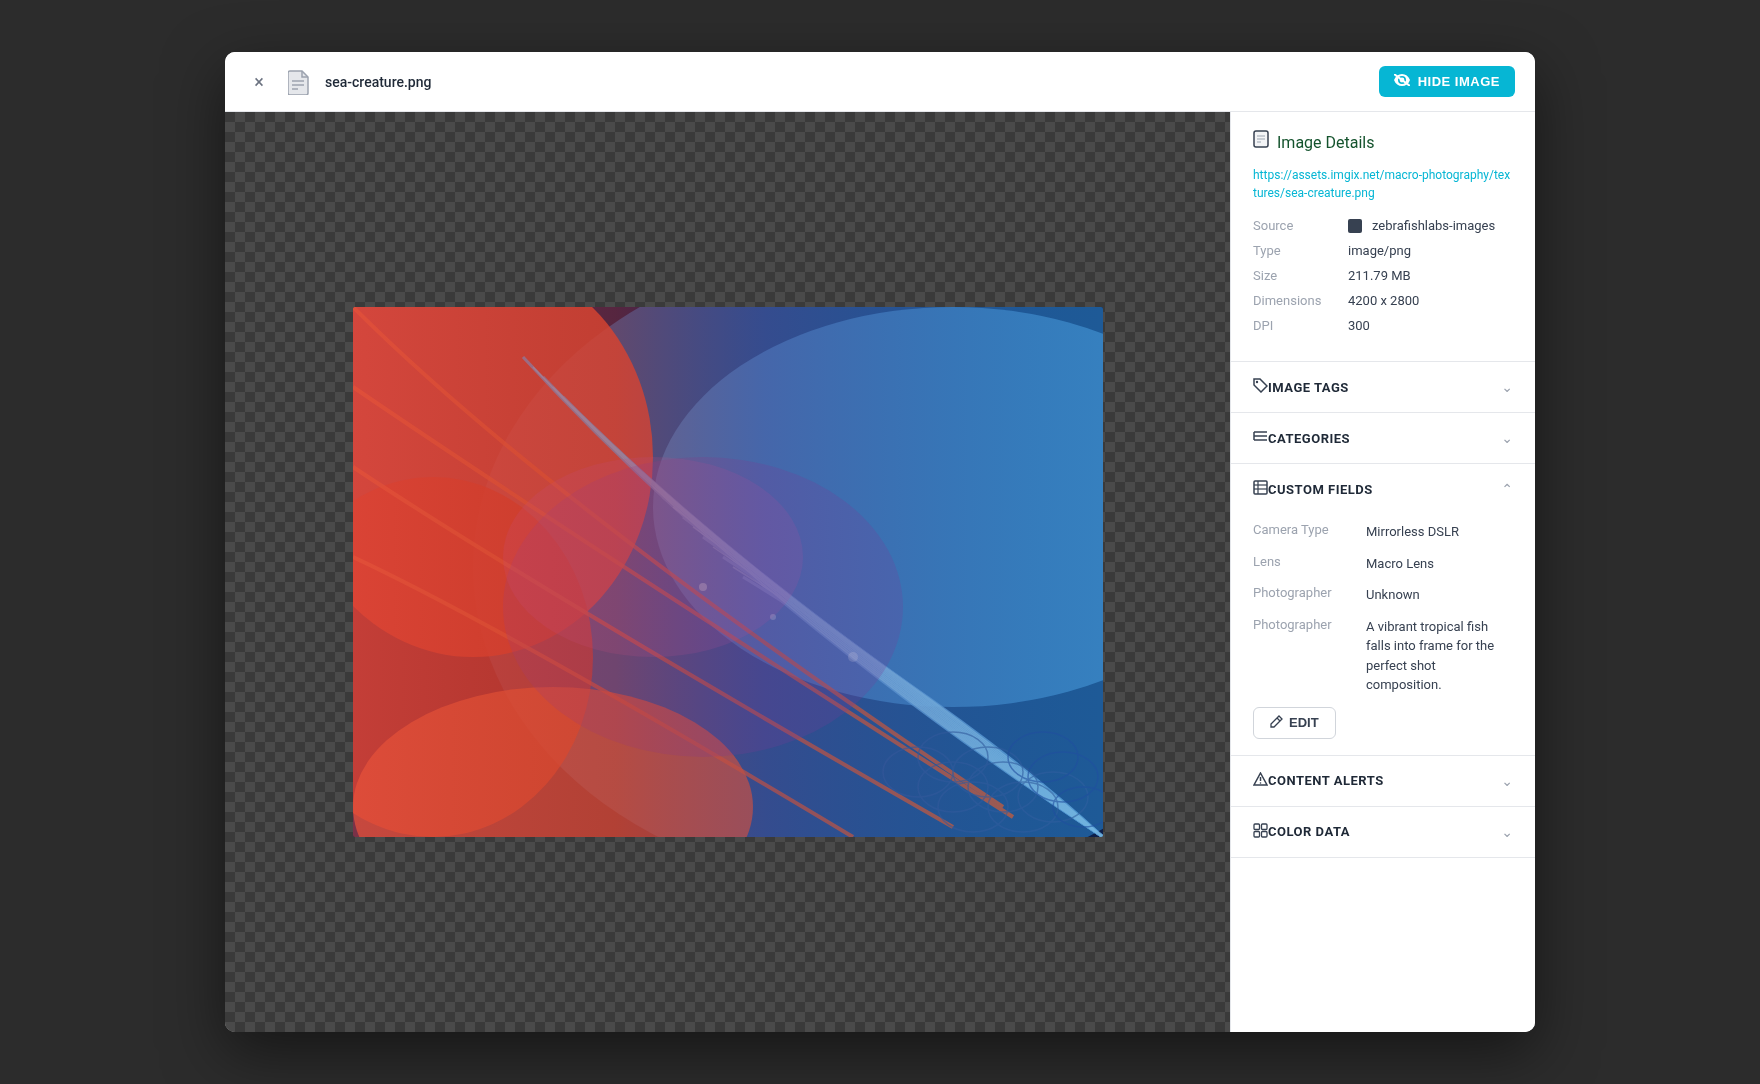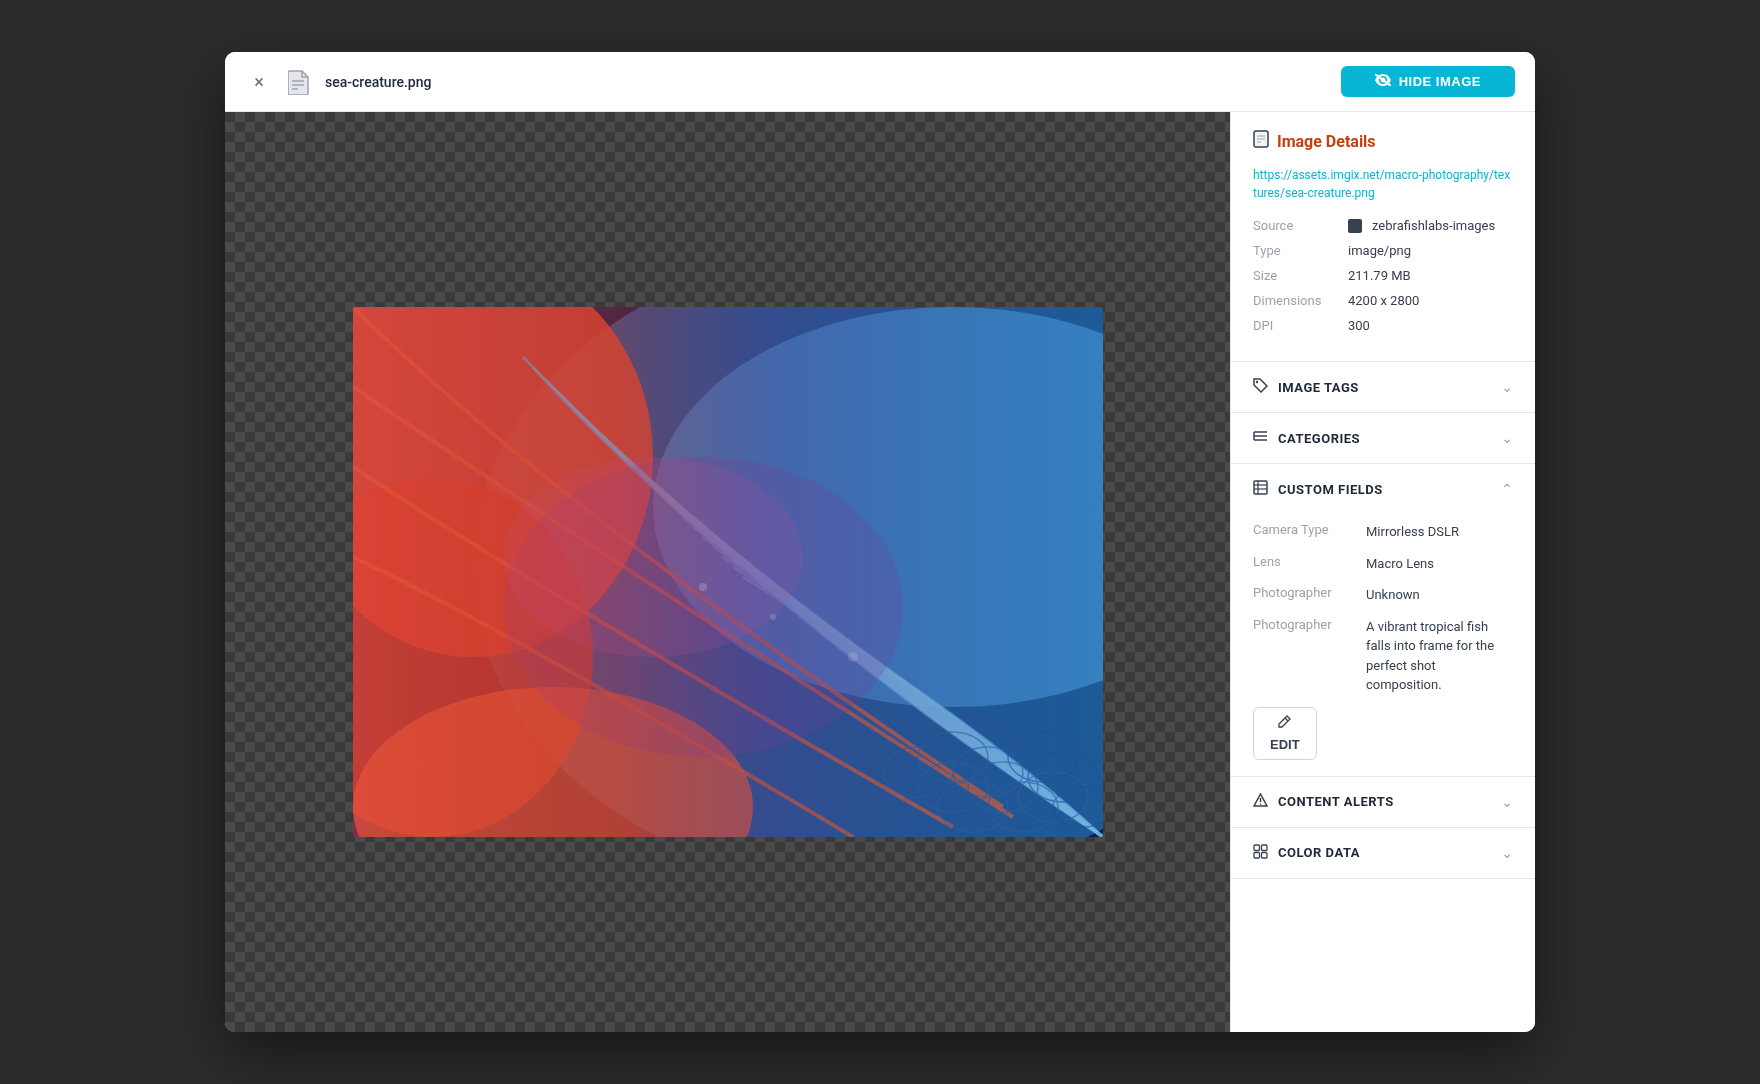--- a/index.html
+++ b/index.html
@@ -66,7 +66,7 @@
       color: #fff;
       border: none;
       border-radius: 6px;
-      padding: 8px 34px;
+      padding: 8px 15px;
       font-size: 13px;
       font-weight: 600;
       cursor: pointer;

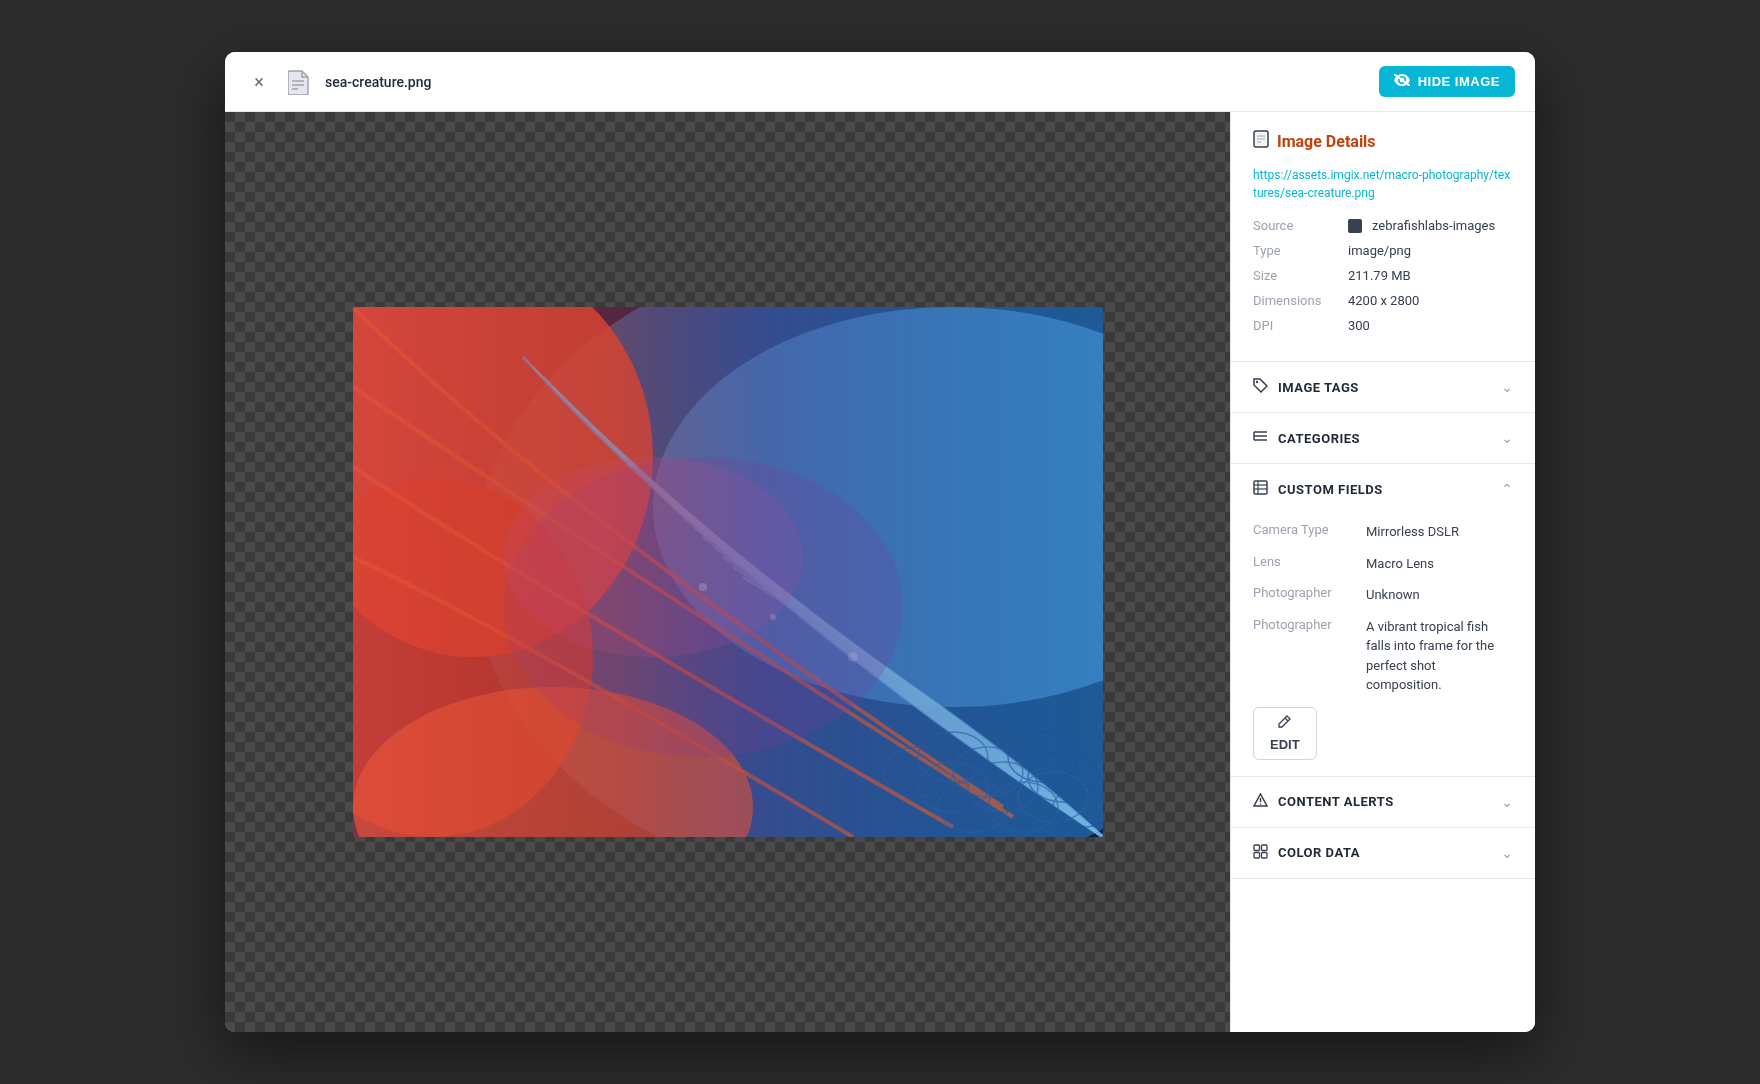--- a/index.html
+++ b/index.html
@@ -131,11 +131,11 @@
     }
     .panel-title {
       font-size: 16px;
-      font-weight: 700;
-      color: #c2410c;
+      font-weight: 400;
+      color: #14532d;
       margin-bottom: 14px;
       display: flex;
-      align-items: center;
+      align-items: flex-end;
       gap: 8px;
     }
     .image-url {

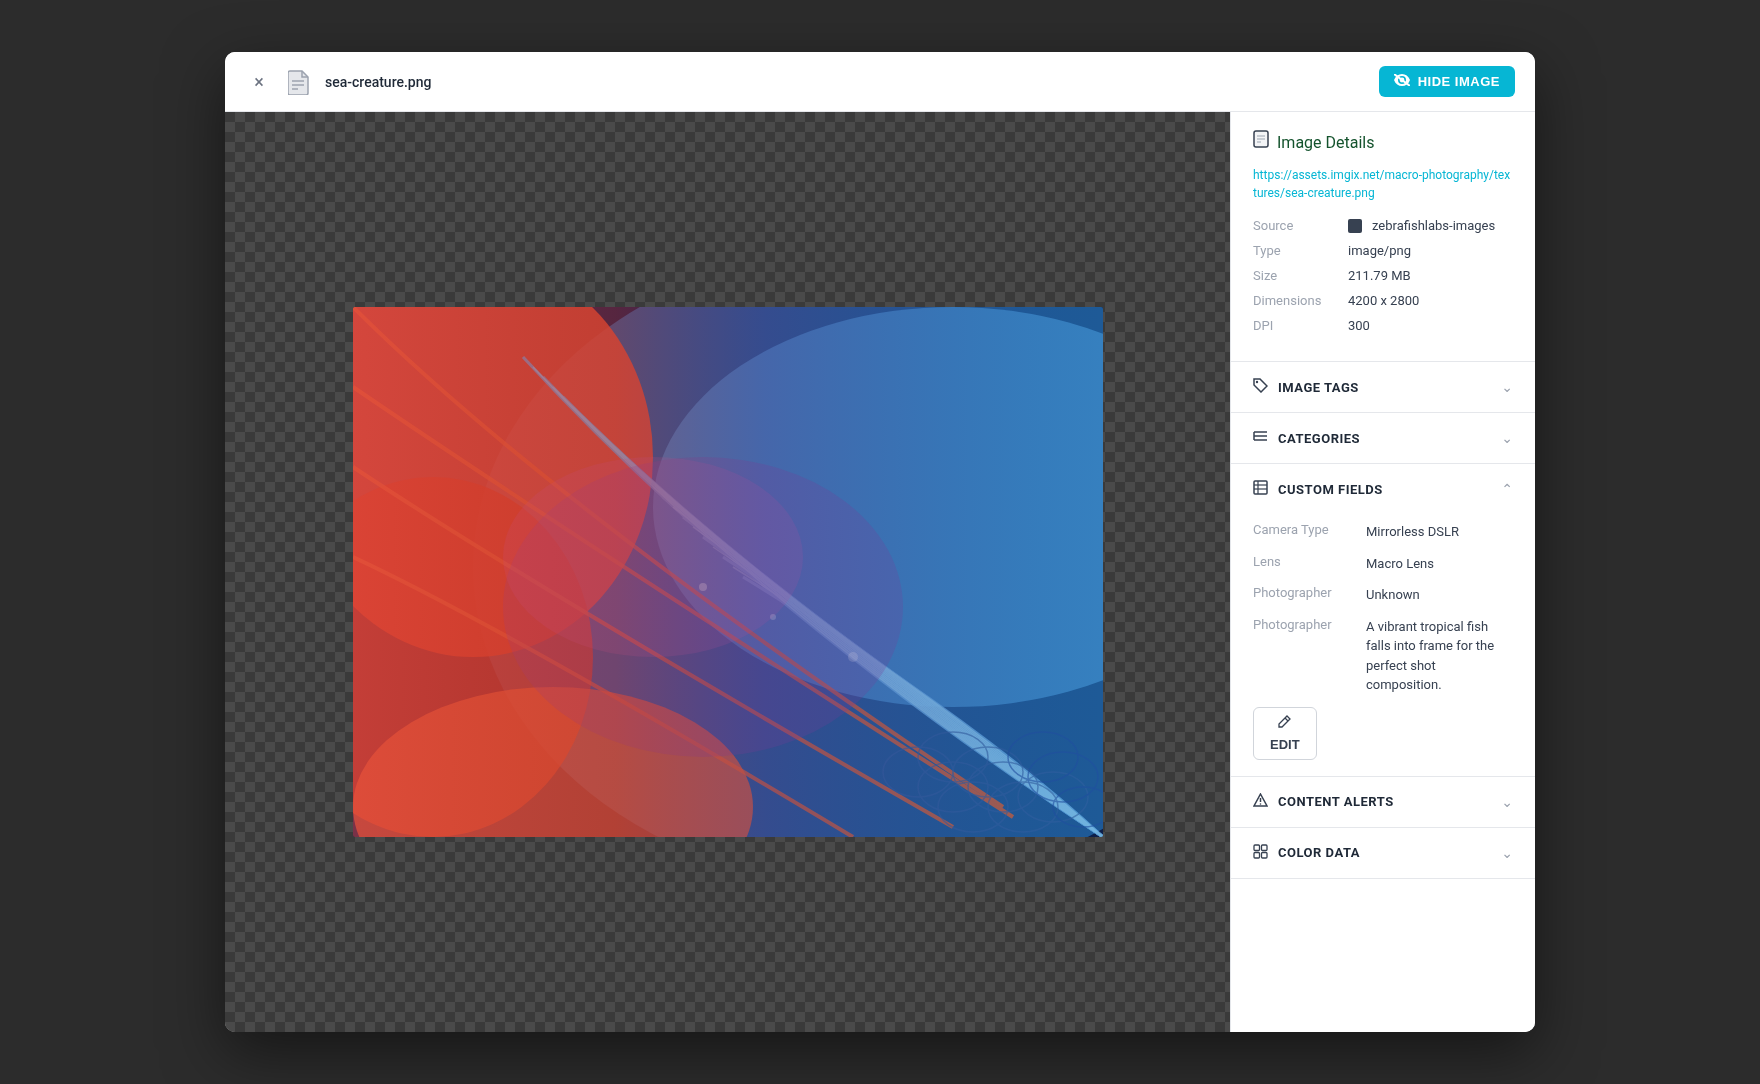--- a/index.html
+++ b/index.html
@@ -179,7 +179,6 @@
     .collapsible-title {
       display: flex;
       align-items: center;
-      gap: 10px;
       font-size: 13px;
       font-weight: 700;
       color: #1f2937;

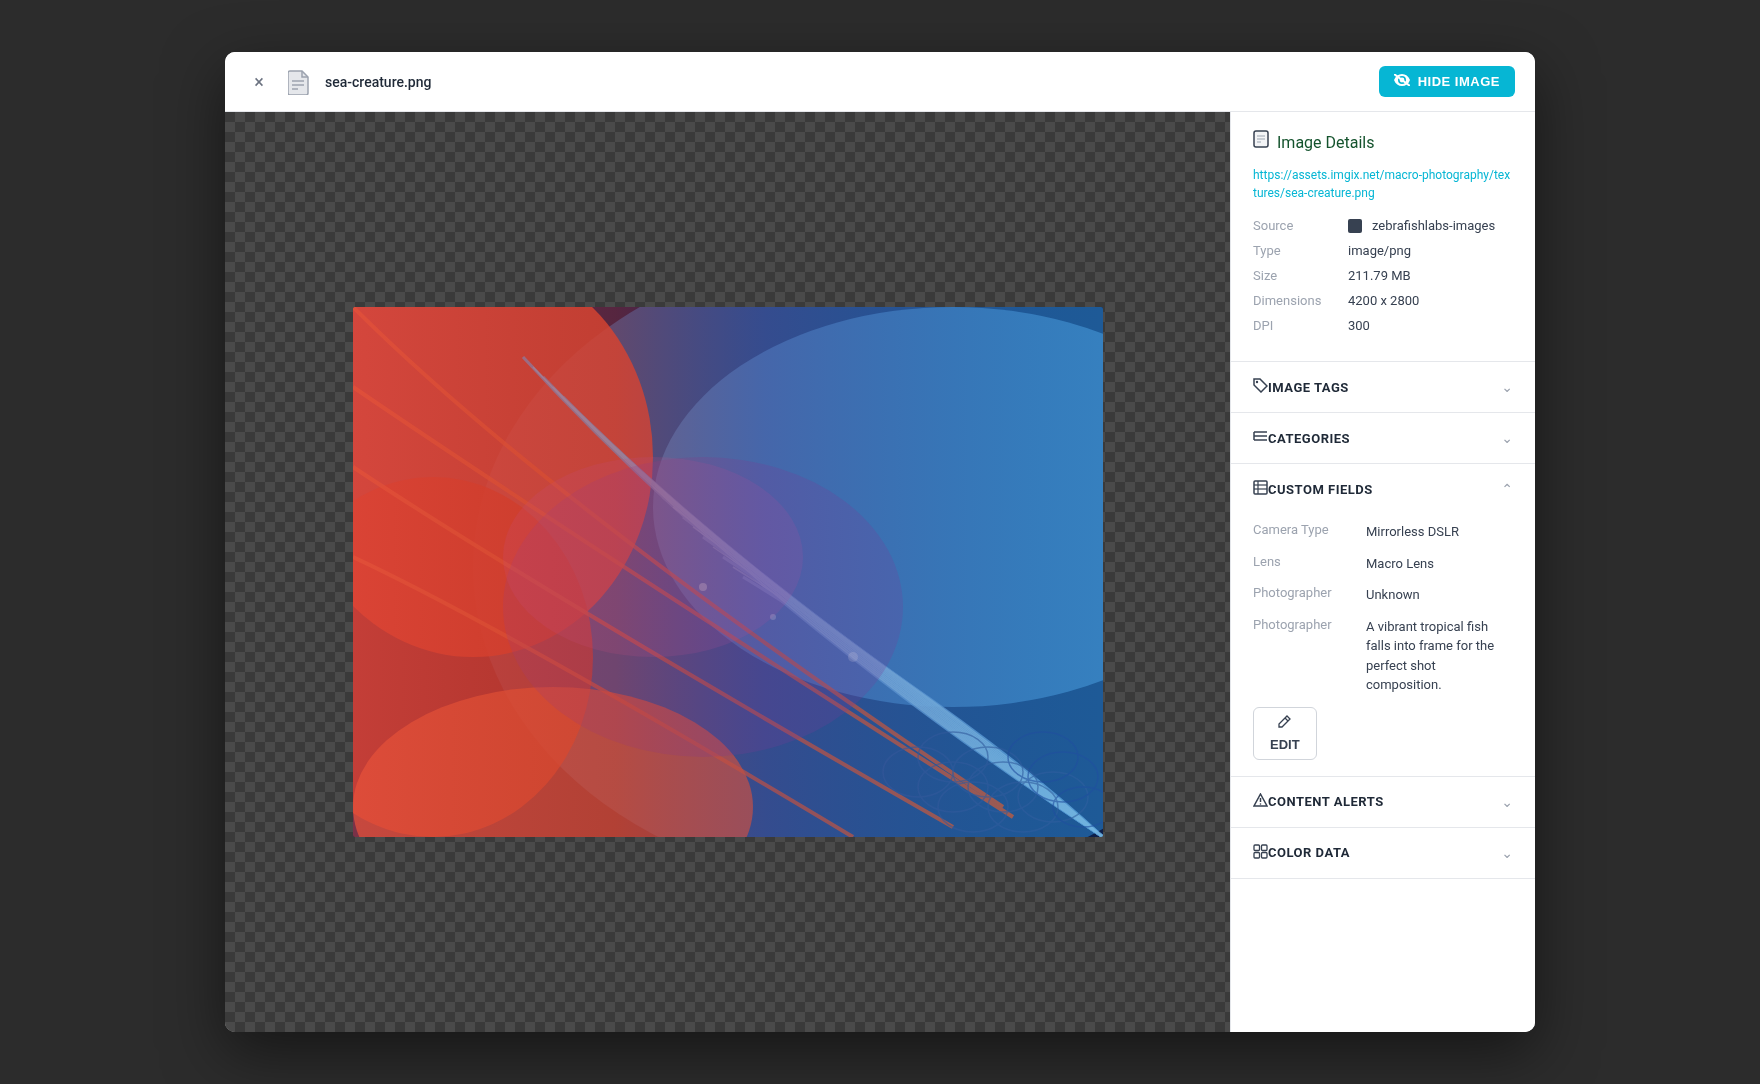--- a/index.html
+++ b/index.html
@@ -223,7 +223,6 @@
       color: #374151;
       cursor: pointer;
       margin-top: 8px;
-      flex-direction: column;
     }
   </style>
 </head>

